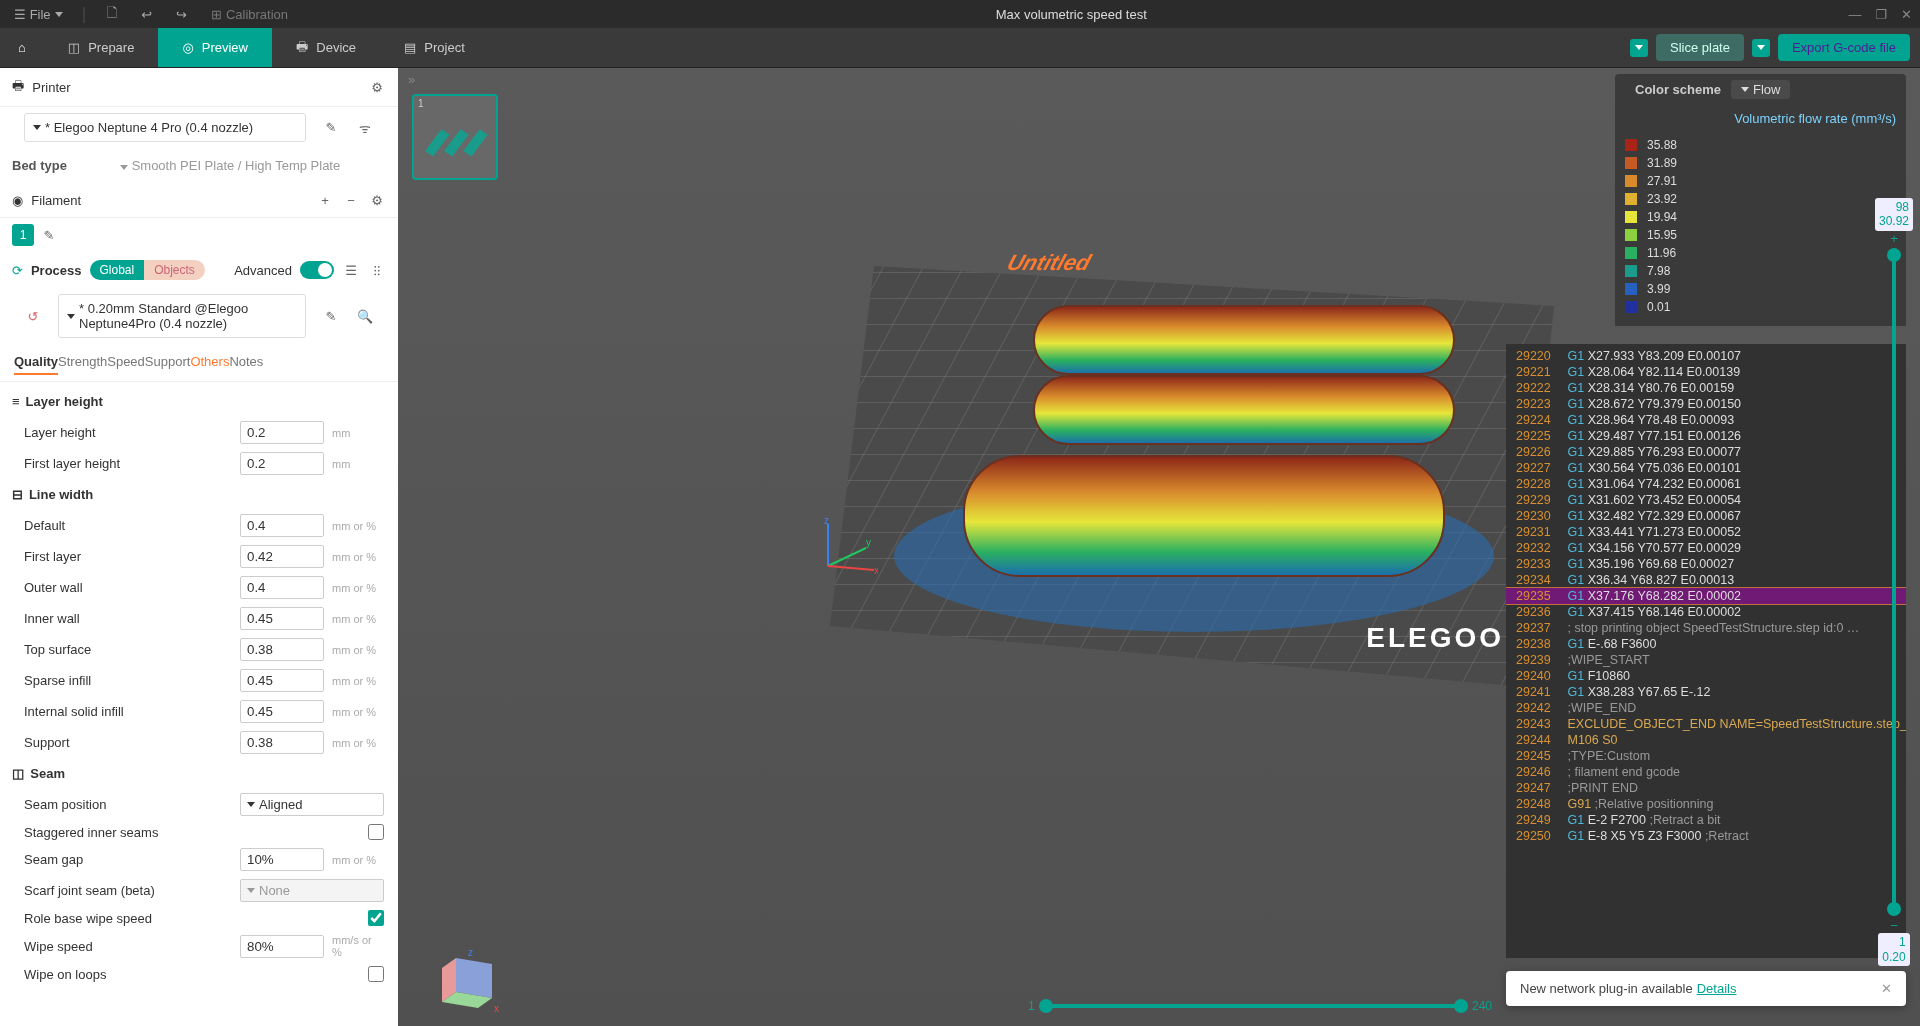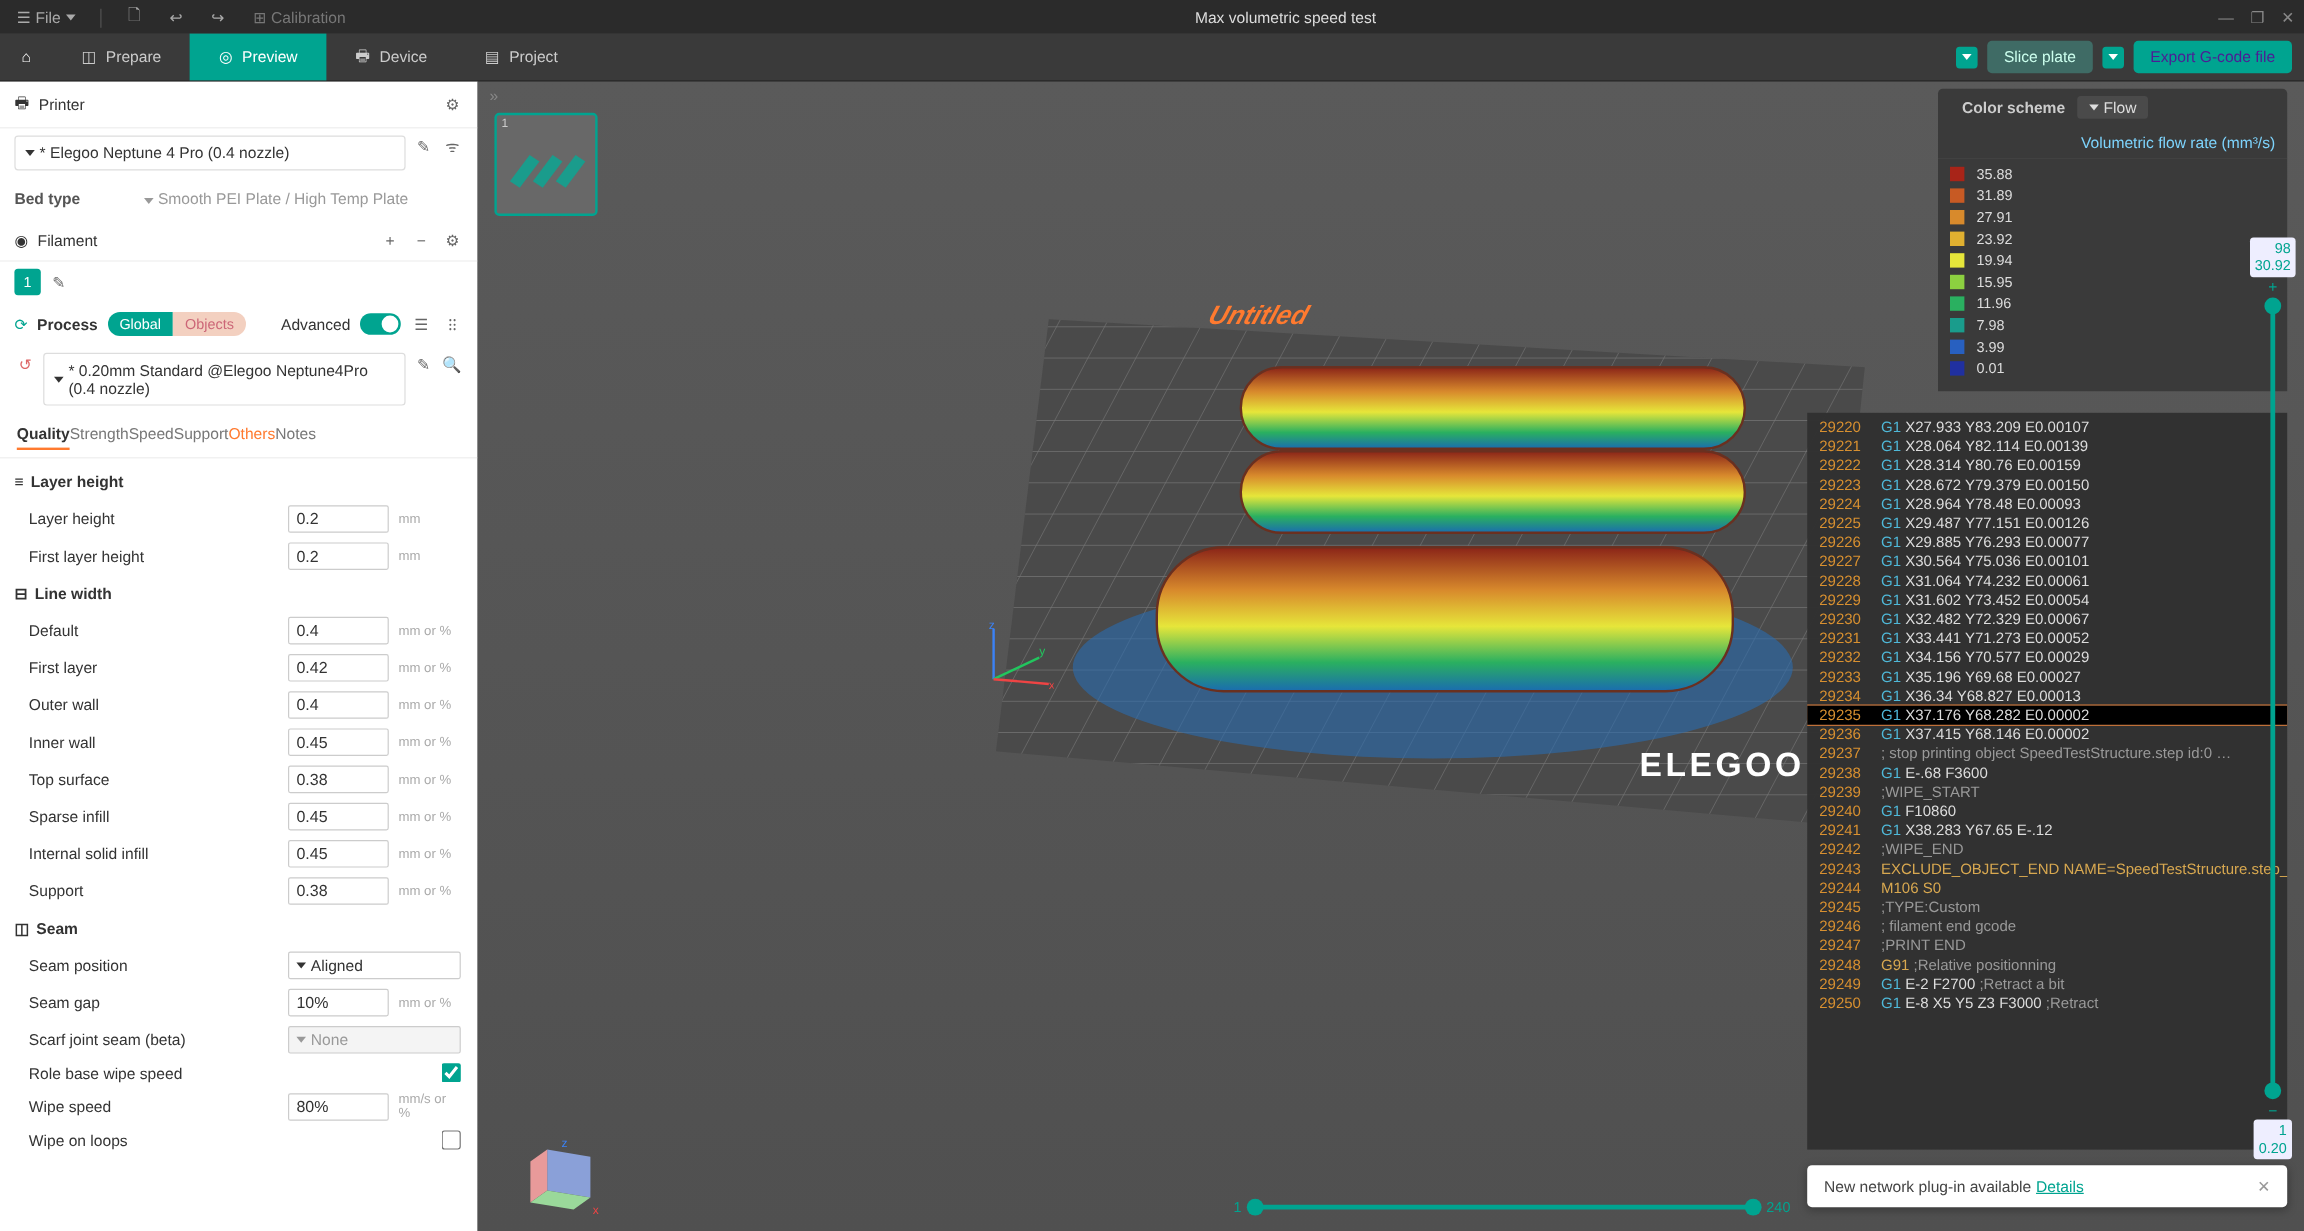--- a/index.html
+++ b/index.html
@@ -22,7 +22,7 @@
 .sect-hdr { display:flex; align-items:center; padding:8px 12px; border-bottom:1px solid #eee; color:#333; gap:8px; }
 .sect-hdr .grow { flex:1; font-weight:500; }
 .iconbtn { width:18px; height:18px; display:inline-flex; align-items:center; justify-content:center; color:#666; cursor:pointer; }
-.selrow { display:flex; padding:6px 12px; gap:6px; color:#333; }
+.selrow { display:flex; align-items:center; padding:6px 24px; gap:16px; color:#333; }
 .selrow .sel { flex:1; border:1px solid #ddd; padding:6px 8px; border-radius:3px; display:flex; align-items:center; gap:4px; }
 .subrow { display:flex; align-items:center; padding:6px 12px; gap:10px; color:#555; }
 .subrow .lbl { width:90px; font-weight:600; }

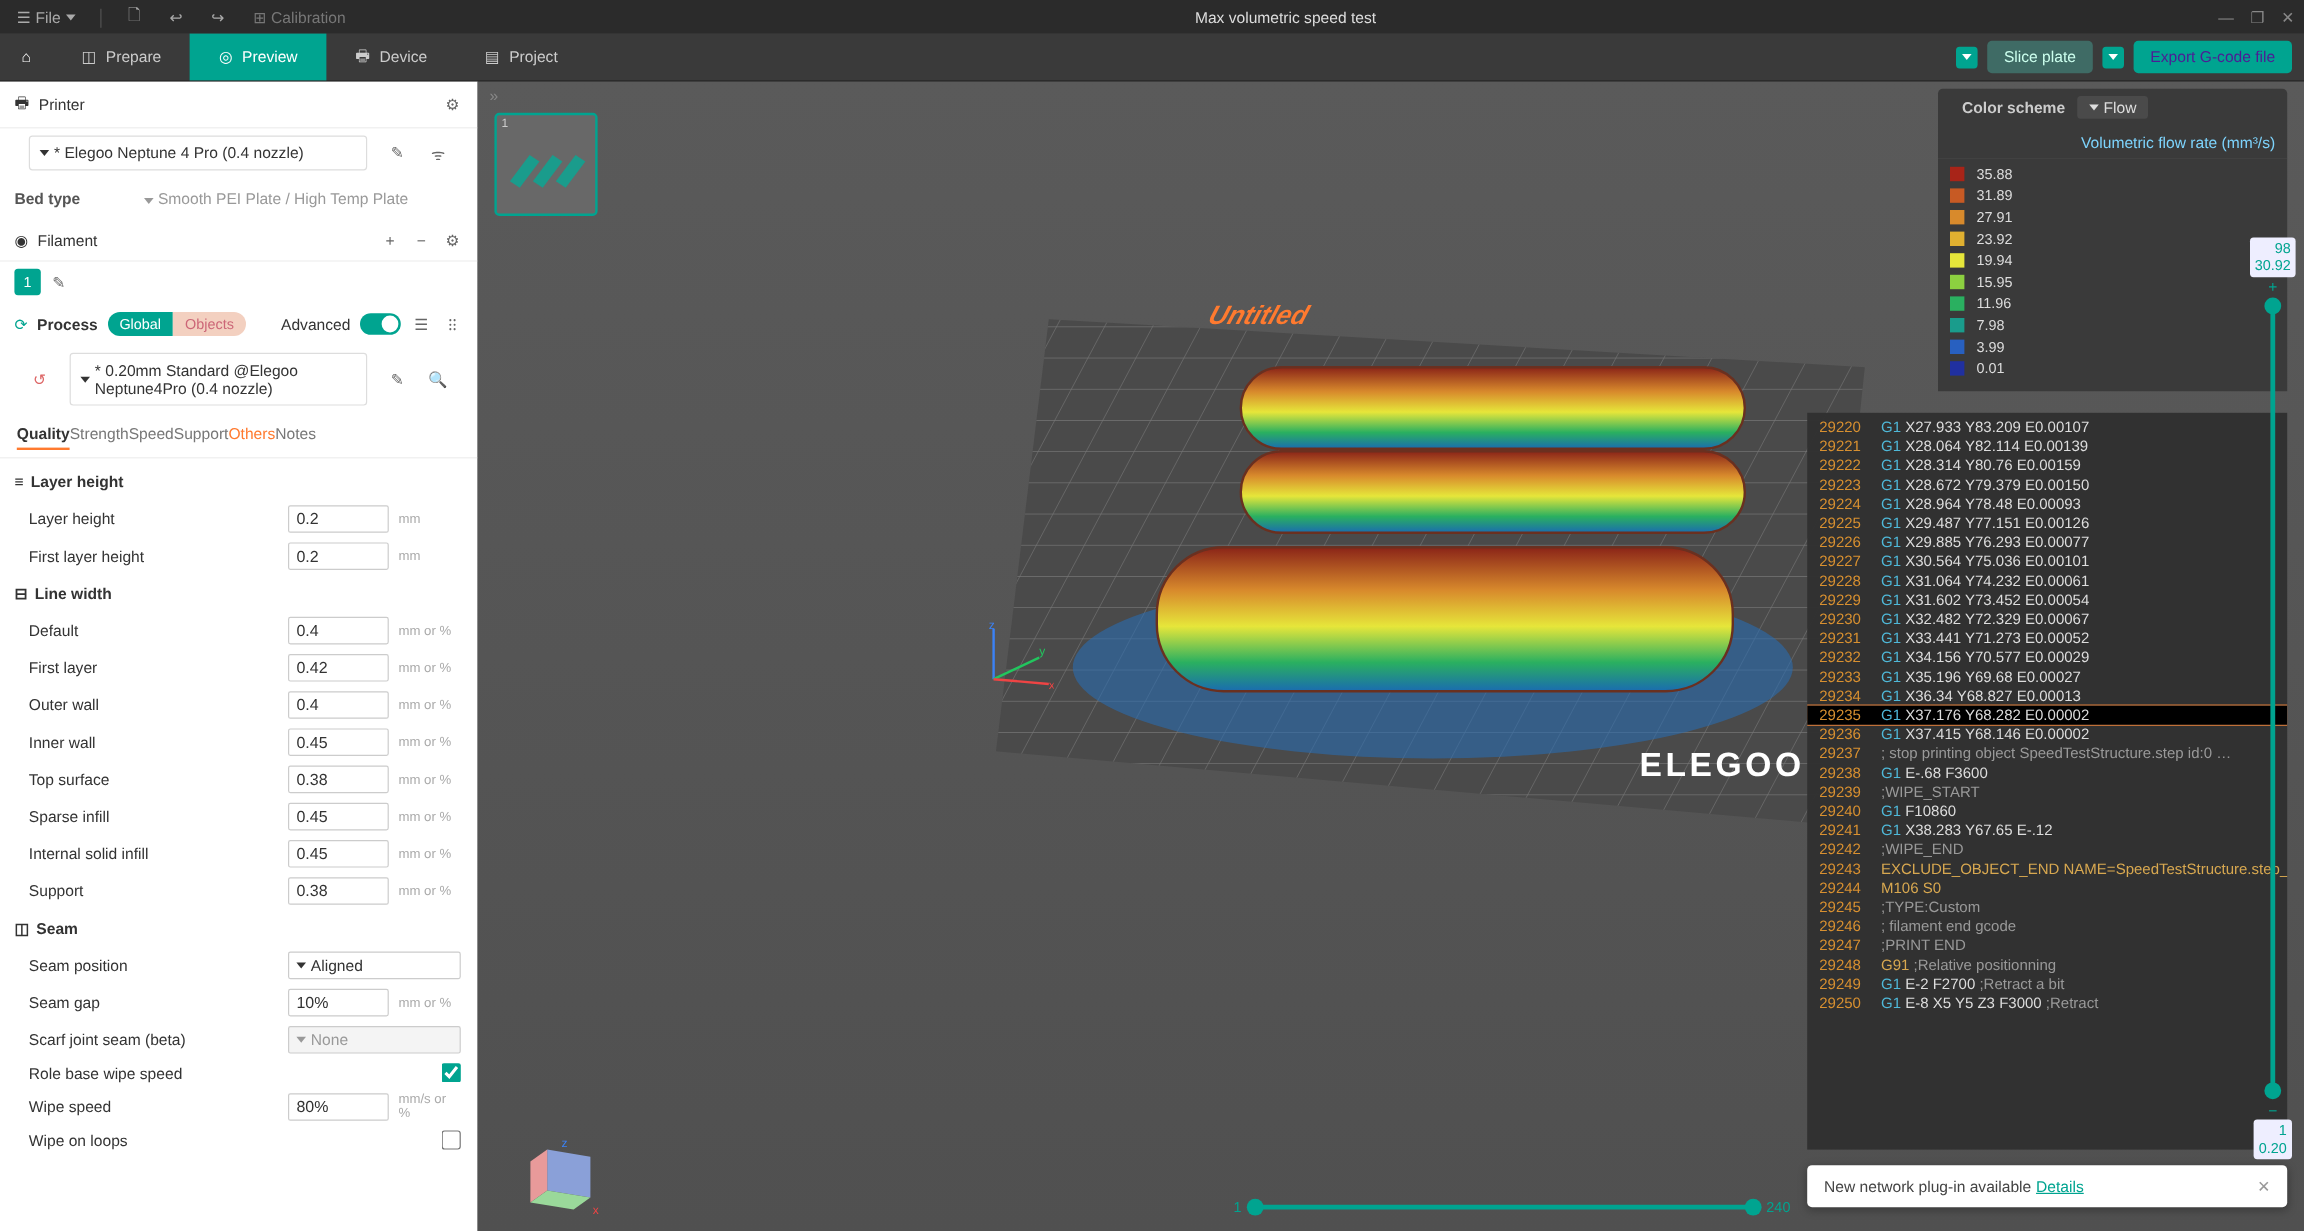--- a/index.html
+++ b/index.html
@@ -76,7 +76,7 @@
 .gline .mv { color:#ddd; }
 .gline .cm { color:#999; }
 .gline .ex { color:#d8a850; }
-.gline.hl { background:#000000; outline:1px solid #c07038; }
+.gline.hl { background:#701a75; outline:1px solid #c07038; }
 .notif { position:absolute; right:14px; bottom:20px; width:400px; background:#fff; color:#444; padding:10px 14px; border-radius:4px; display:flex; align-items:center; font-size:13px; box-shadow:0 2px 8px rgba(0,0,0,.3);}
 .notif a { color:#00a490; text-decoration:underline; margin-left:4px;}
 .notif .x { margin-left:auto; color:#999; cursor:pointer; }

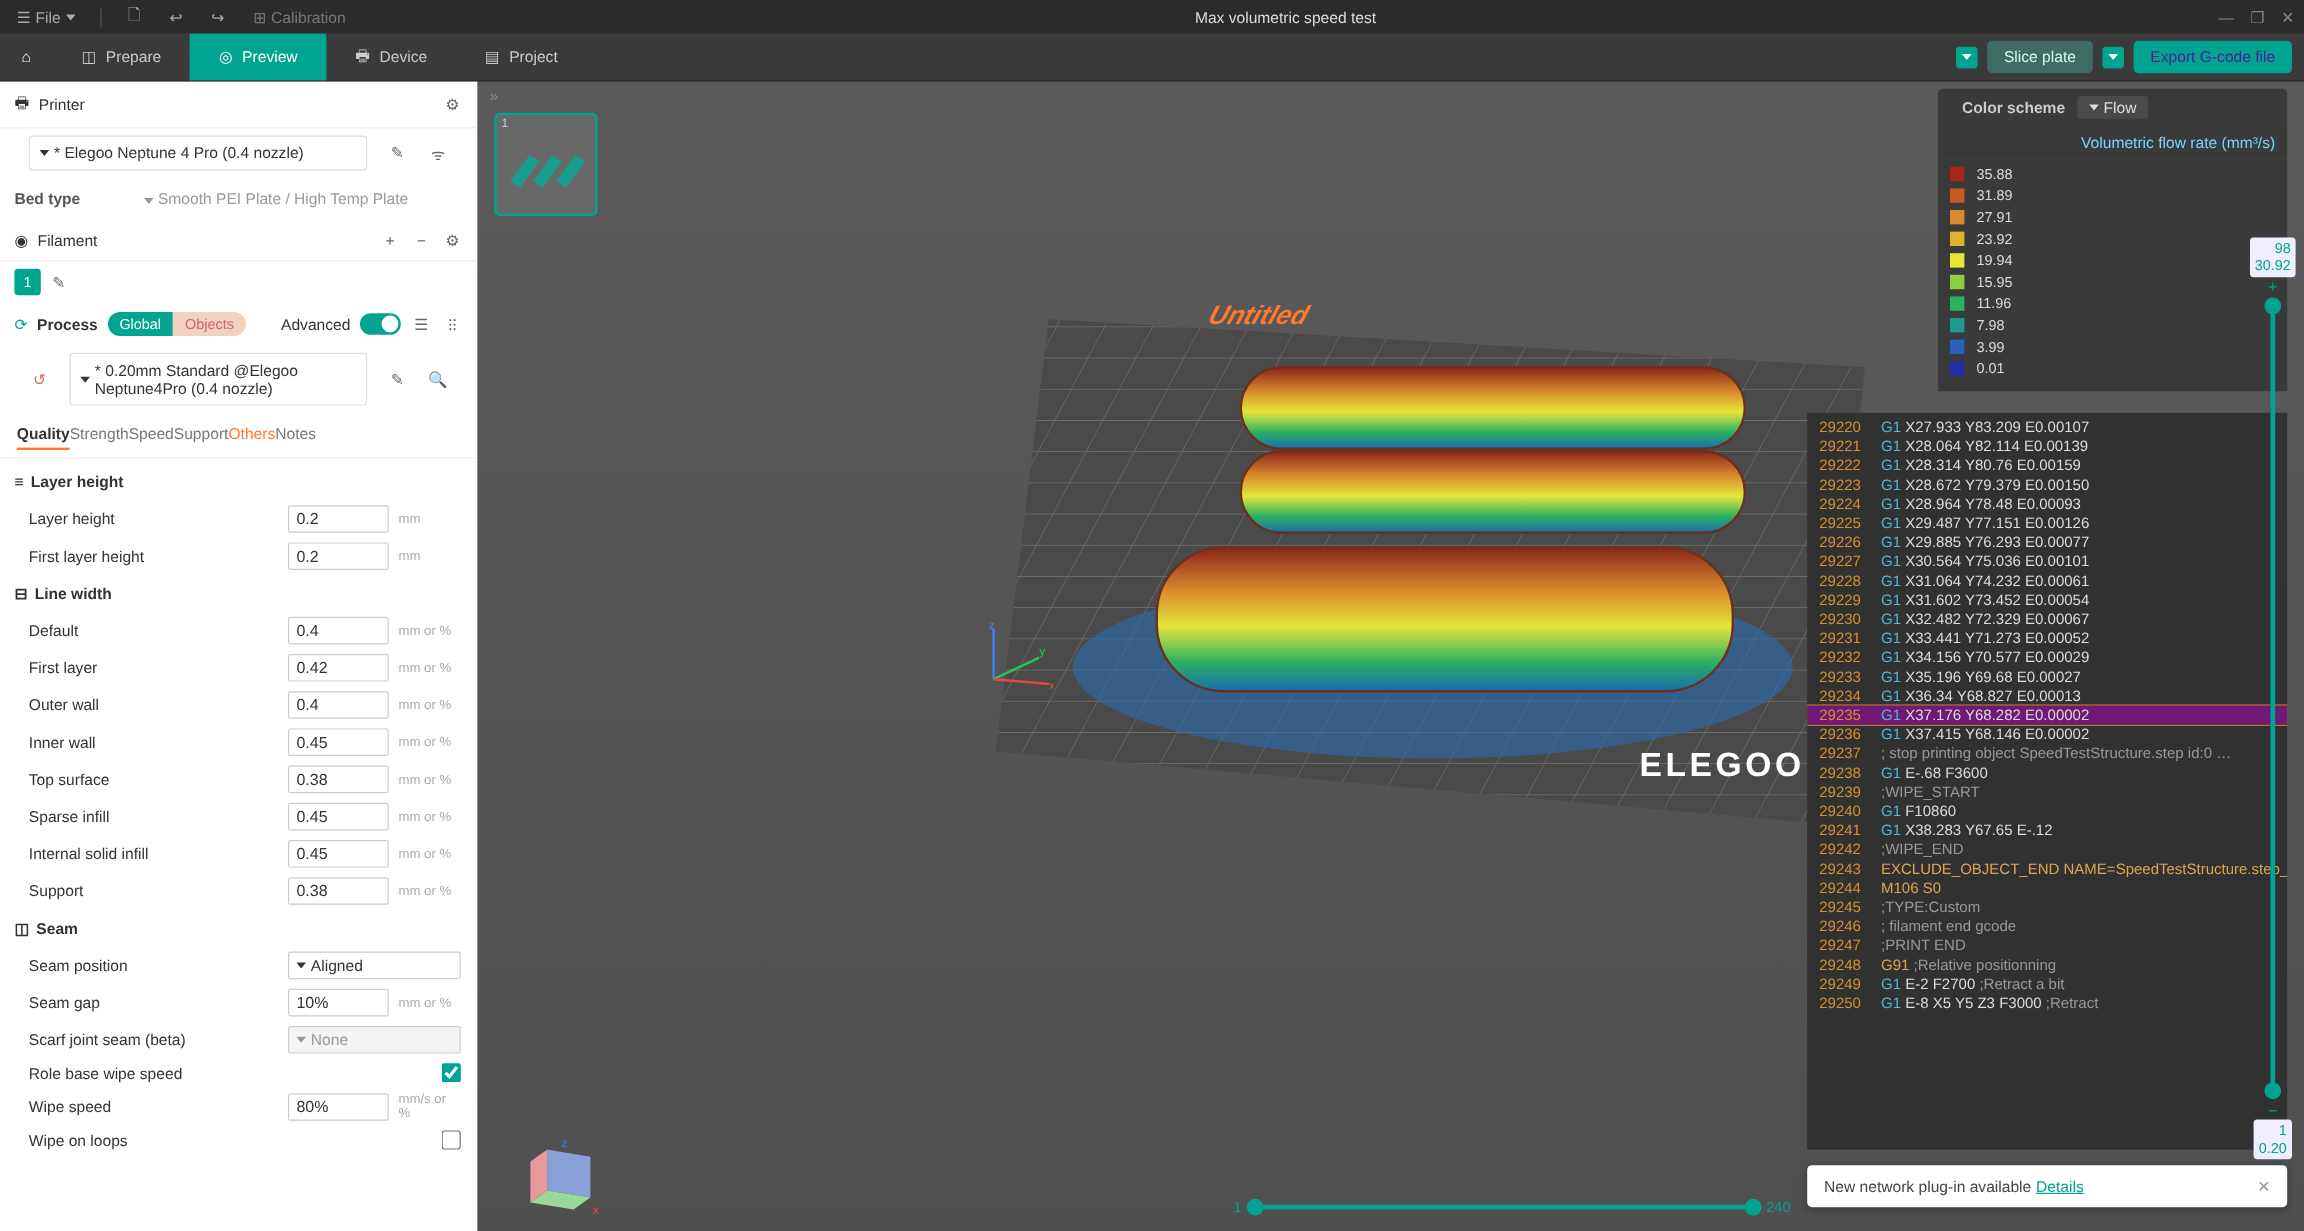--- a/index.html
+++ b/index.html
@@ -288,6 +288,10 @@
             <span>Aligned</span>
           </div>
         </div>
+      <div class="param">
+          <span class="plabel">Staggered inner seams</span>
+          <input type="checkbox" style="">
+        </div>
       <div id="p-sg" class="param">
           <span class="plabel">Seam gap</span>
   <input class="pinput" value="10%" style="">

